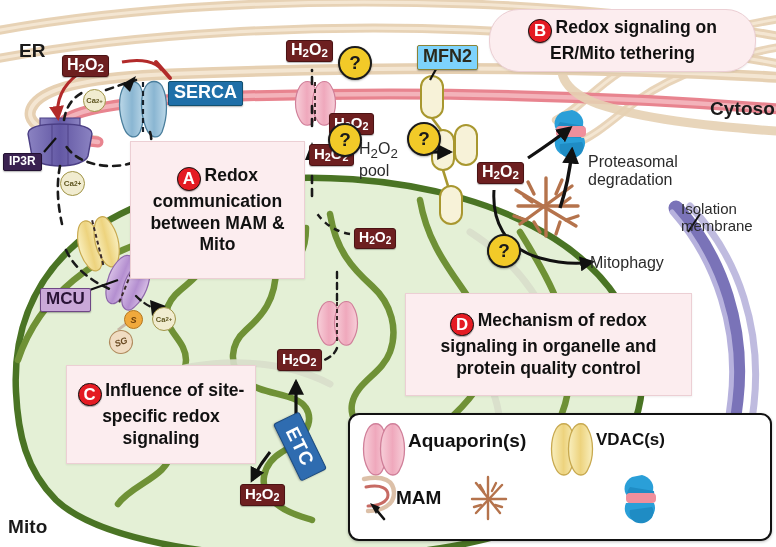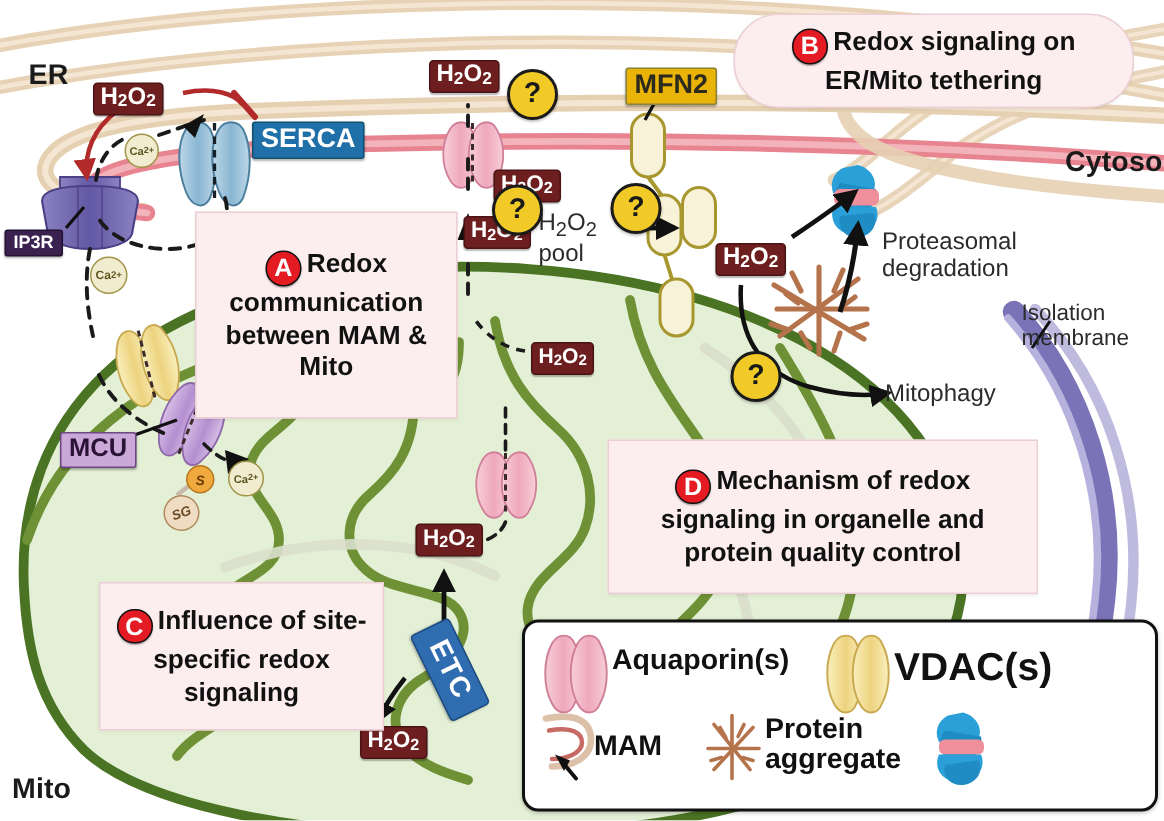--- a/index.html
+++ b/index.html
@@ -34,7 +34,7 @@
   .tag-serca{background:#1f6fa8;color:#fff;border:1px solid #12506f;}
   .tag-ip3r{background:#3a2150;color:#fff;border:1px solid #241233;}
   .tag-mcu{background:#caa8d8;color:#2a1336;border:1px solid #6e4785;}
-  .tag-mfn2{background:#eab308;color:#2b2a1c;border:1.5px solid #8a8336;}
+  .tag-mfn2{background:#7dd3fc;color:#2b2a1c;border:1.5px solid #8a8336;}
 
   .etc{
     position:absolute;background:#2f6cb0;color:#fff;font-weight:bold;

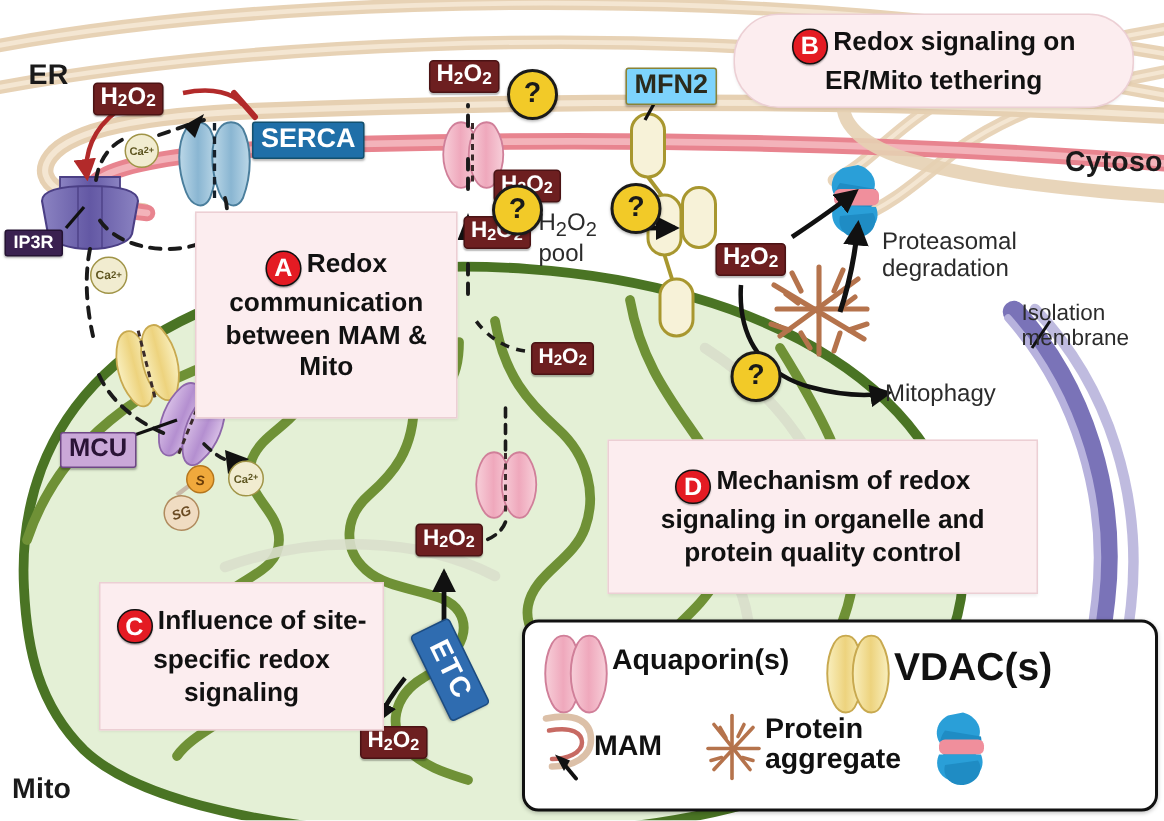--- a/index.html
+++ b/index.html
@@ -378,7 +378,7 @@
     <span class="ptxt"><span class="bullet">B</span><span>Redox signaling on ER/Mito tethering</span></span>
   </div>
 
-  <div class="panel" style="left:66px;top:365px;width:188px;height:97px;font-size:17.5px;line-height:1.22;margin-top:23px;">
+  <div class="panel" style="left:66px;top:365px;width:188px;height:97px;font-size:17.5px;line-height:1.22;">
     <span class="ptxt"><span class="bullet">C</span><span>Influence of site-specific redox signaling</span></span>
   </div>
 

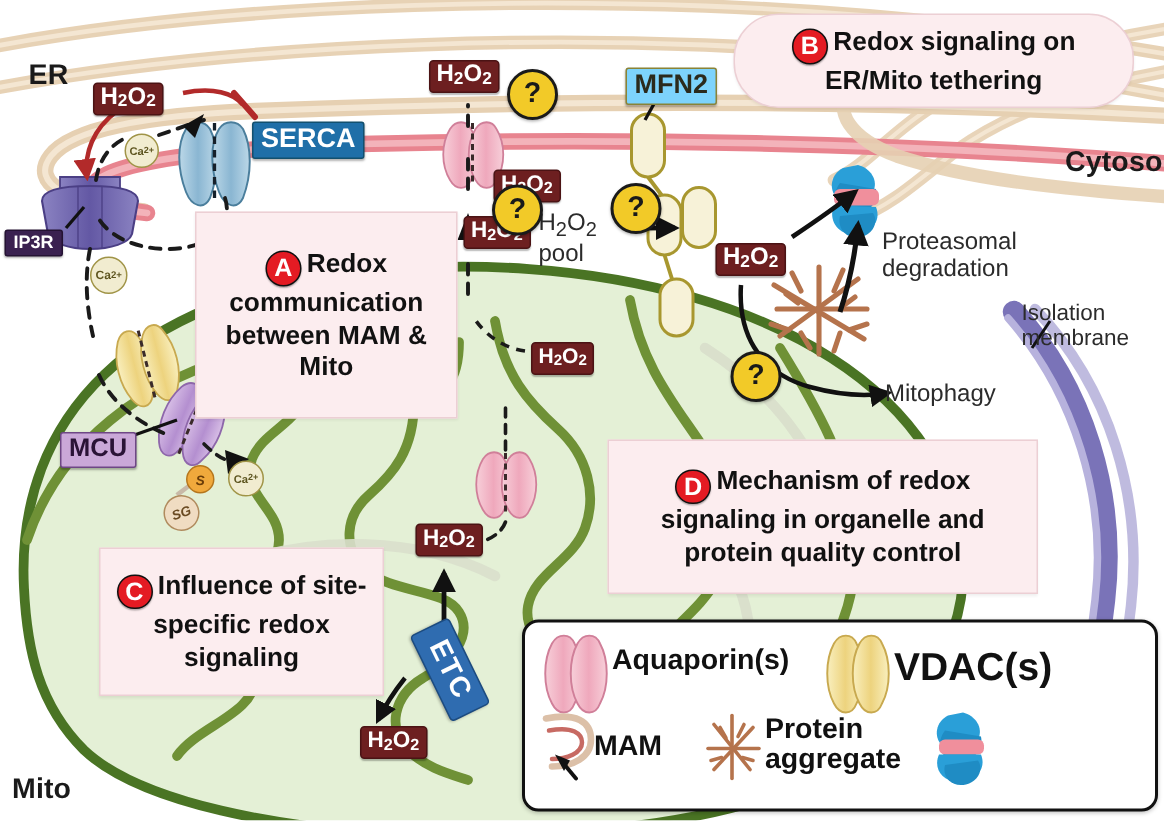--- a/index.html
+++ b/index.html
@@ -431,7 +431,7 @@
     </svg>
 
     <div class="leg-item" style="left:58px;top:16px;font-size:19px;">Aquaporin(s)</div>
-    <div class="leg-item" style="left:246px;top:16px;font-size:26px;">VDAC(s)</div>
+    <div class="leg-item" style="left:246px;top:16px;font-size:17px;">VDAC(s)</div>
     <div class="leg-item" style="left:46px;top:73px;font-size:19px;">MAM</div>
     <div class="leg-item" style="left:160px;top:62px;font-size:19px;width:96px;">Protein<br>aggregate</div>
   </div>

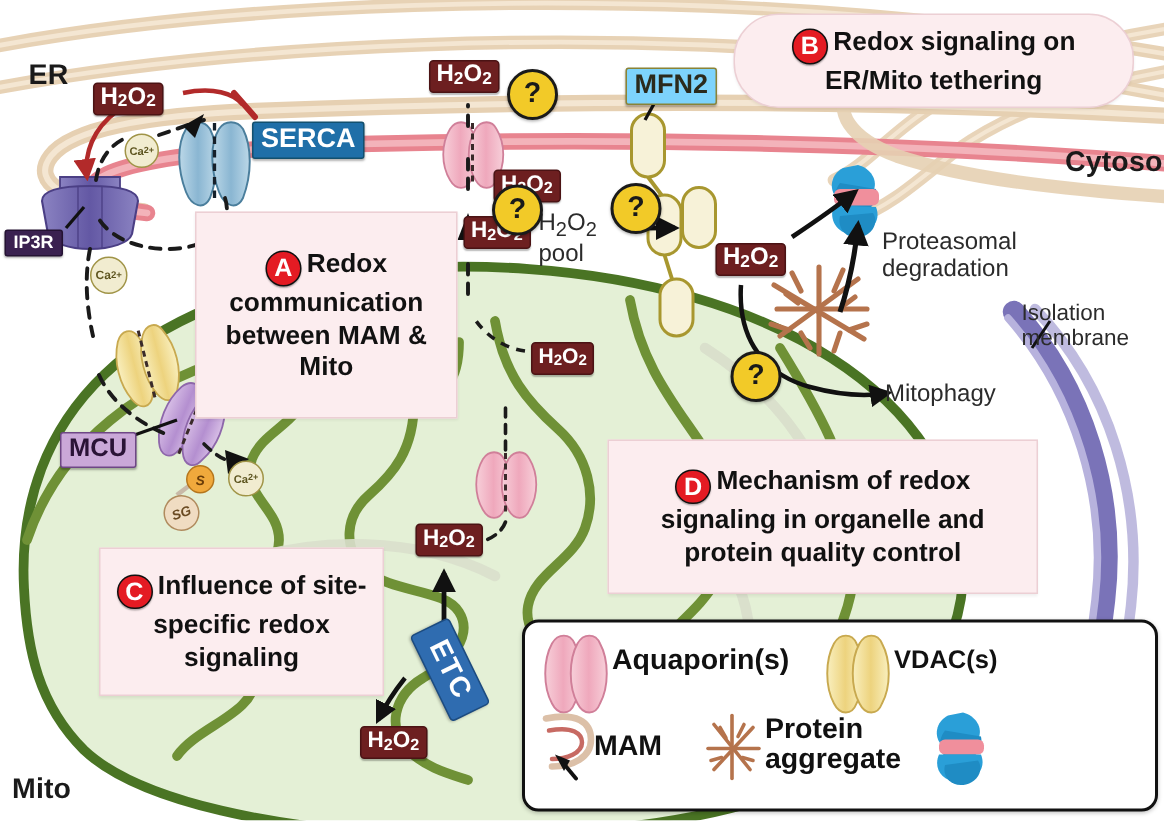--- a/index.html
+++ b/index.html
@@ -433,7 +433,6 @@
     <div class="leg-item" style="left:58px;top:16px;font-size:19px;">Aquaporin(s)</div>
     <div class="leg-item" style="left:246px;top:16px;font-size:17px;">VDAC(s)</div>
     <div class="leg-item" style="left:46px;top:73px;font-size:19px;">MAM</div>
-    <div class="leg-item" style="left:160px;top:62px;font-size:19px;width:96px;">Protein<br>aggregate</div>
   </div>
 
 </div>

